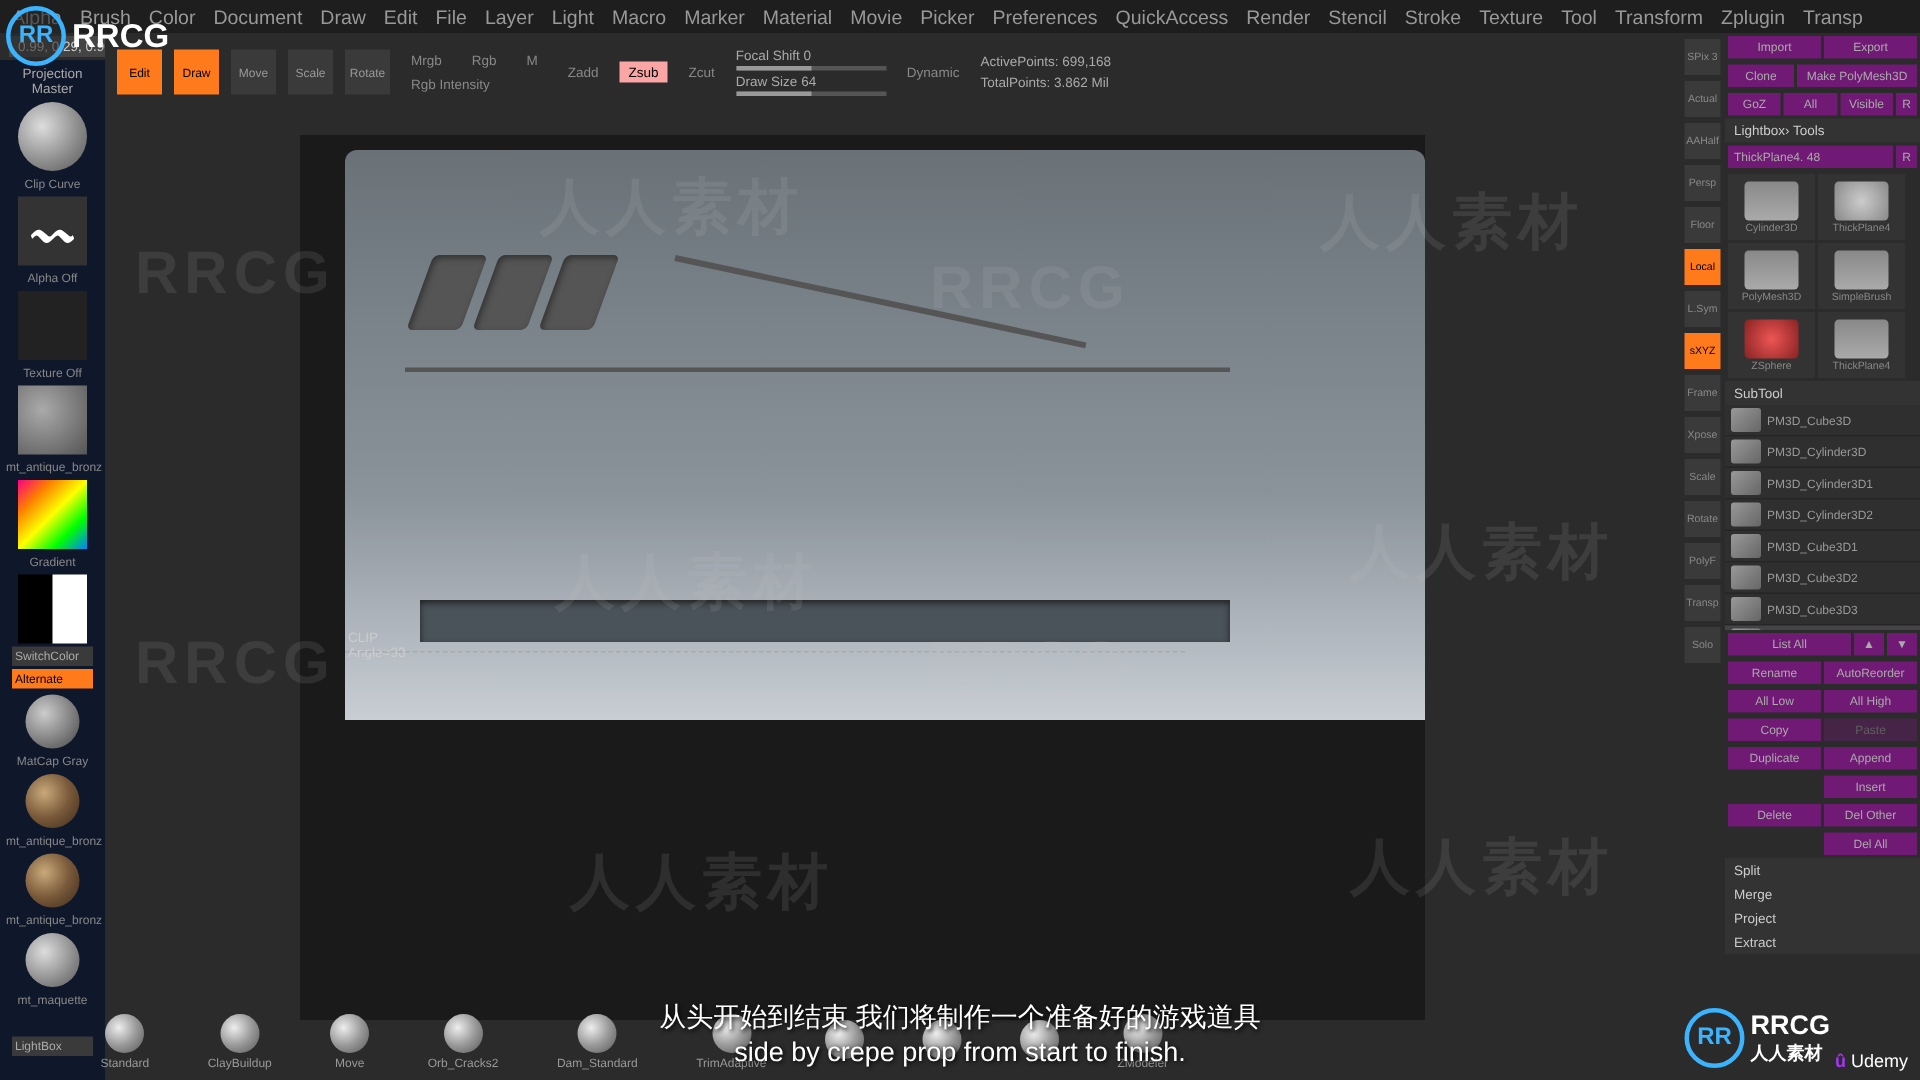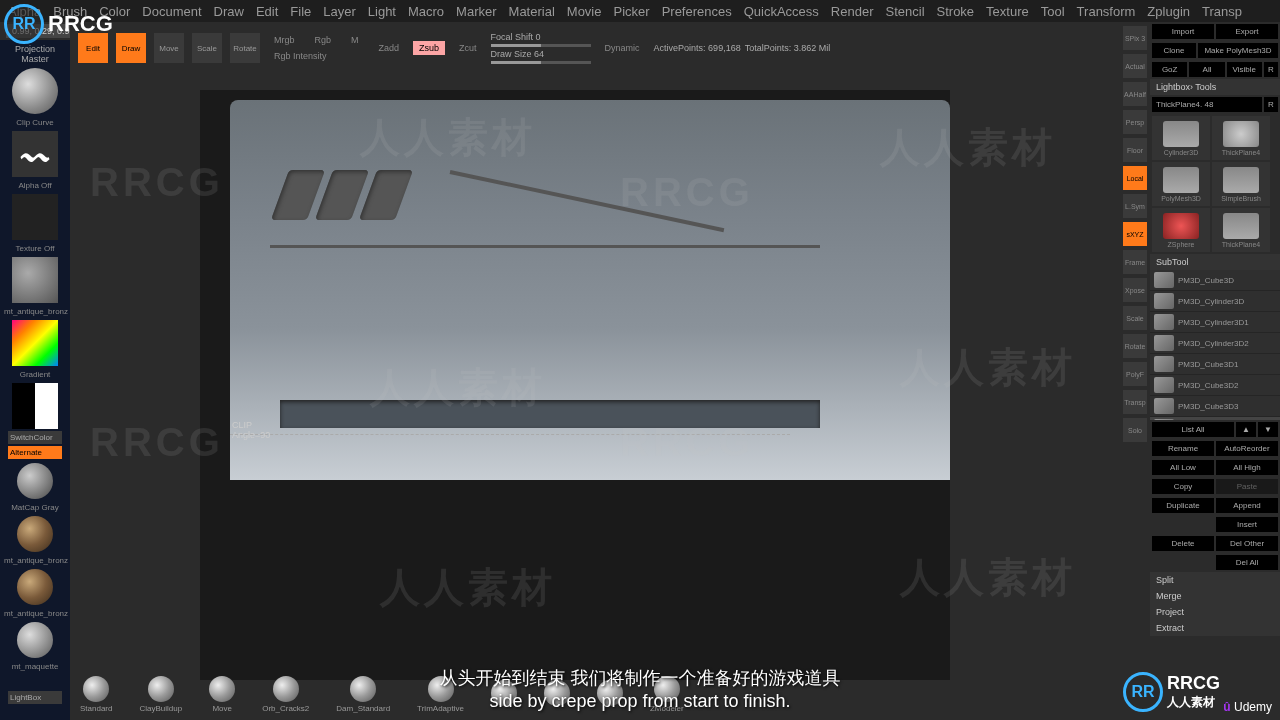--- a/index.html
+++ b/index.html
@@ -45,7 +45,7 @@
 .strip-icon.active { background: #ff7a1a; color: #000; }
 .right-panel { position: absolute; right: 0; top: 22px; width: 130px; bottom: 0; background: #2b2b2b; overflow-y: auto; font-size: 9px; }
 .rp-row { display: flex; gap: 2px; padding: 2px; }
-.rp-btn { flex: 1; background: #000000; color: #aaa; padding: 3px 4px; font-size: 8px; text-align: center; cursor: pointer; }
+.rp-btn { flex: 1; background: #701a75; color: #aaa; padding: 3px 4px; font-size: 8px; text-align: center; cursor: pointer; }
 .rp-header { background: #333; color: #ccc; padding: 3px 6px; font-size: 9px; }
 .rp-tools { display: flex; flex-wrap: wrap; gap: 2px; padding: 2px; }
 .rp-tool-thumb { width: 58px; height: 44px; background: #333; display: flex; flex-direction: column; align-items: center; justify-content: center; font-size: 7px; color: #888; }

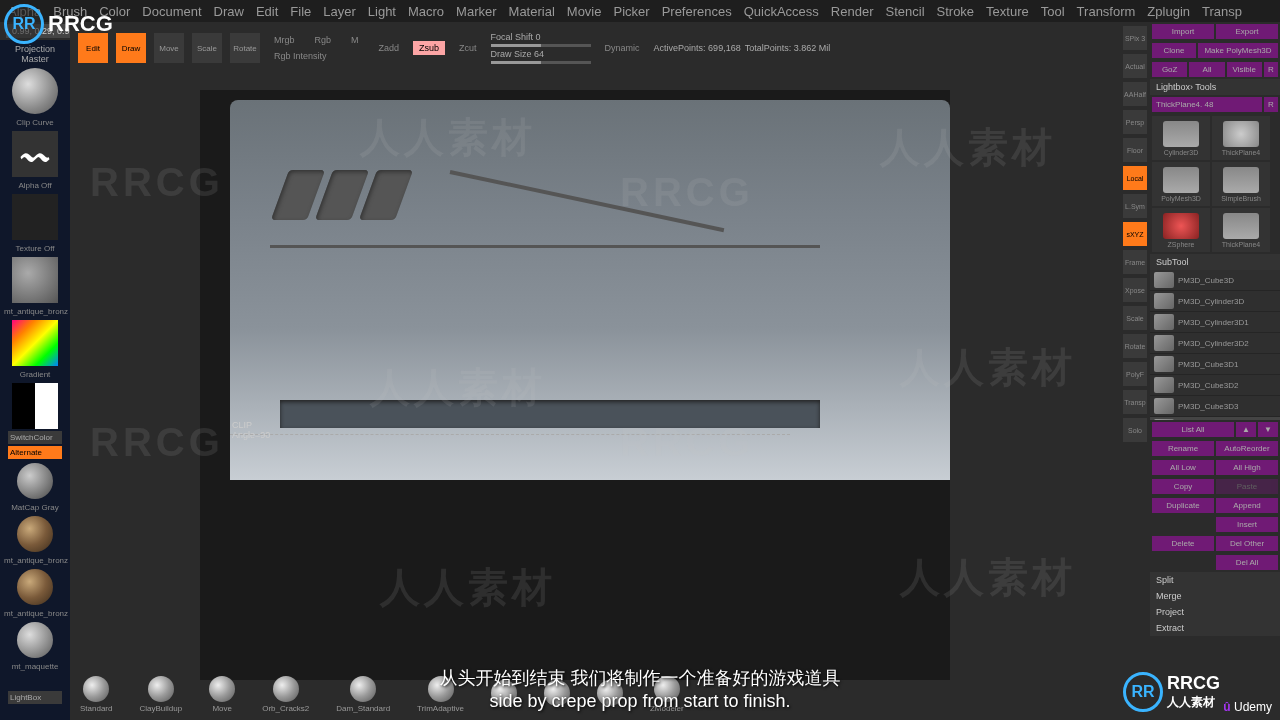--- a/index.html
+++ b/index.html
@@ -118,7 +118,7 @@
     <div class="slider-bar"></div>
   </div>
   <span class="text-btn">Dynamic</span>
-  <div style="display:flex;flex-direction:row;gap:4px">
+  <div style="display:flex;flex-direction:column;gap:4px">
     <span class="stat">ActivePoints: 699,168</span>
     <span class="stat">TotalPoints: 3.862 Mil</span>
   </div>

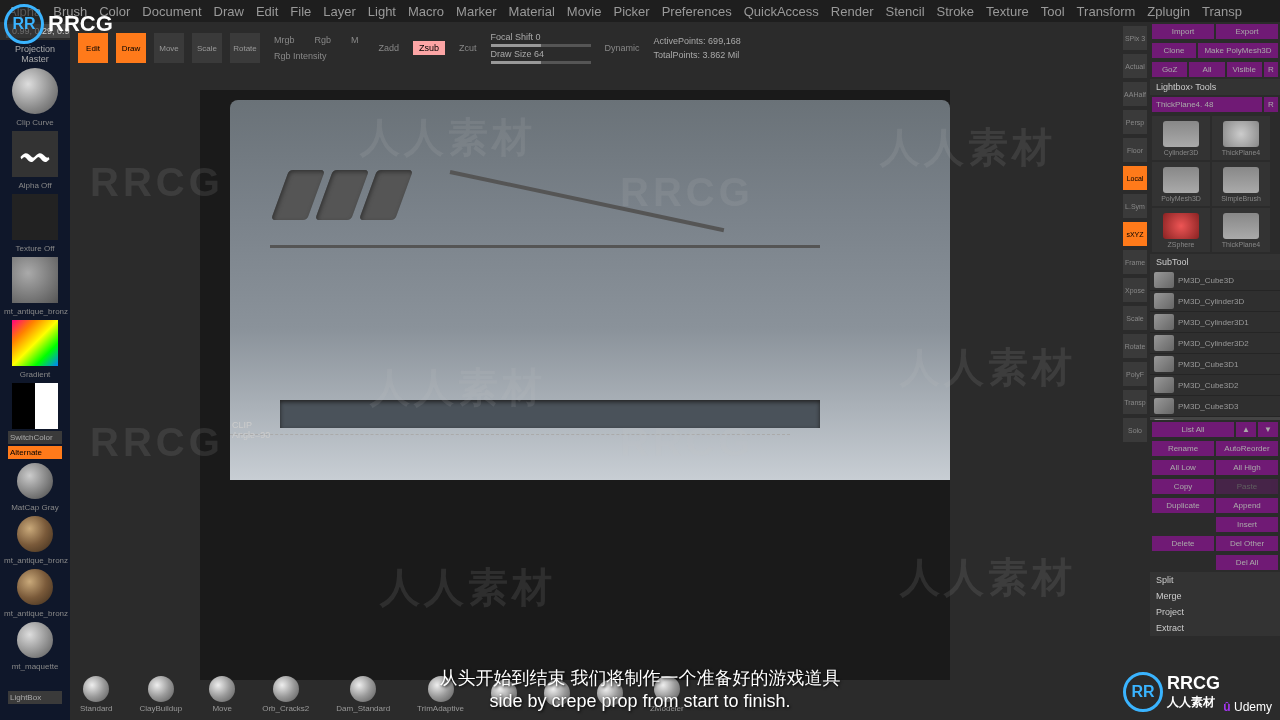--- a/index.html
+++ b/index.html
@@ -36,7 +36,7 @@
 .accent-line { position: absolute; left: 220px; top: 70px; width: 280px; height: 4px; background: #555; transform: rotate(12deg); transform-origin: left; }
 .accent-line2 { position: absolute; left: 40px; top: 145px; width: 550px; height: 3px; background: #555; }
 .channel { position: absolute; left: 50px; top: 300px; width: 540px; height: 28px; background: #4a525a; box-shadow: inset 0 2px 4px #222; }
-.bottom-brushes { position: absolute; left: 80px; bottom: 4px; height: 44px; display: flex; gap: 27px; align-items: center; }
+.bottom-brushes { position: absolute; left: 67px; bottom: 4px; height: 44px; display: flex; gap: 39px; align-items: center; }
 .brush-item { display: flex; flex-direction: column; align-items: center; gap: 2px; }
 .brush-sphere { width: 26px; height: 26px; border-radius: 50%; background: radial-gradient(circle at 35% 35%, #eee, #999, #555); }
 .brush-label { font-size: 8px; color: #999; }

